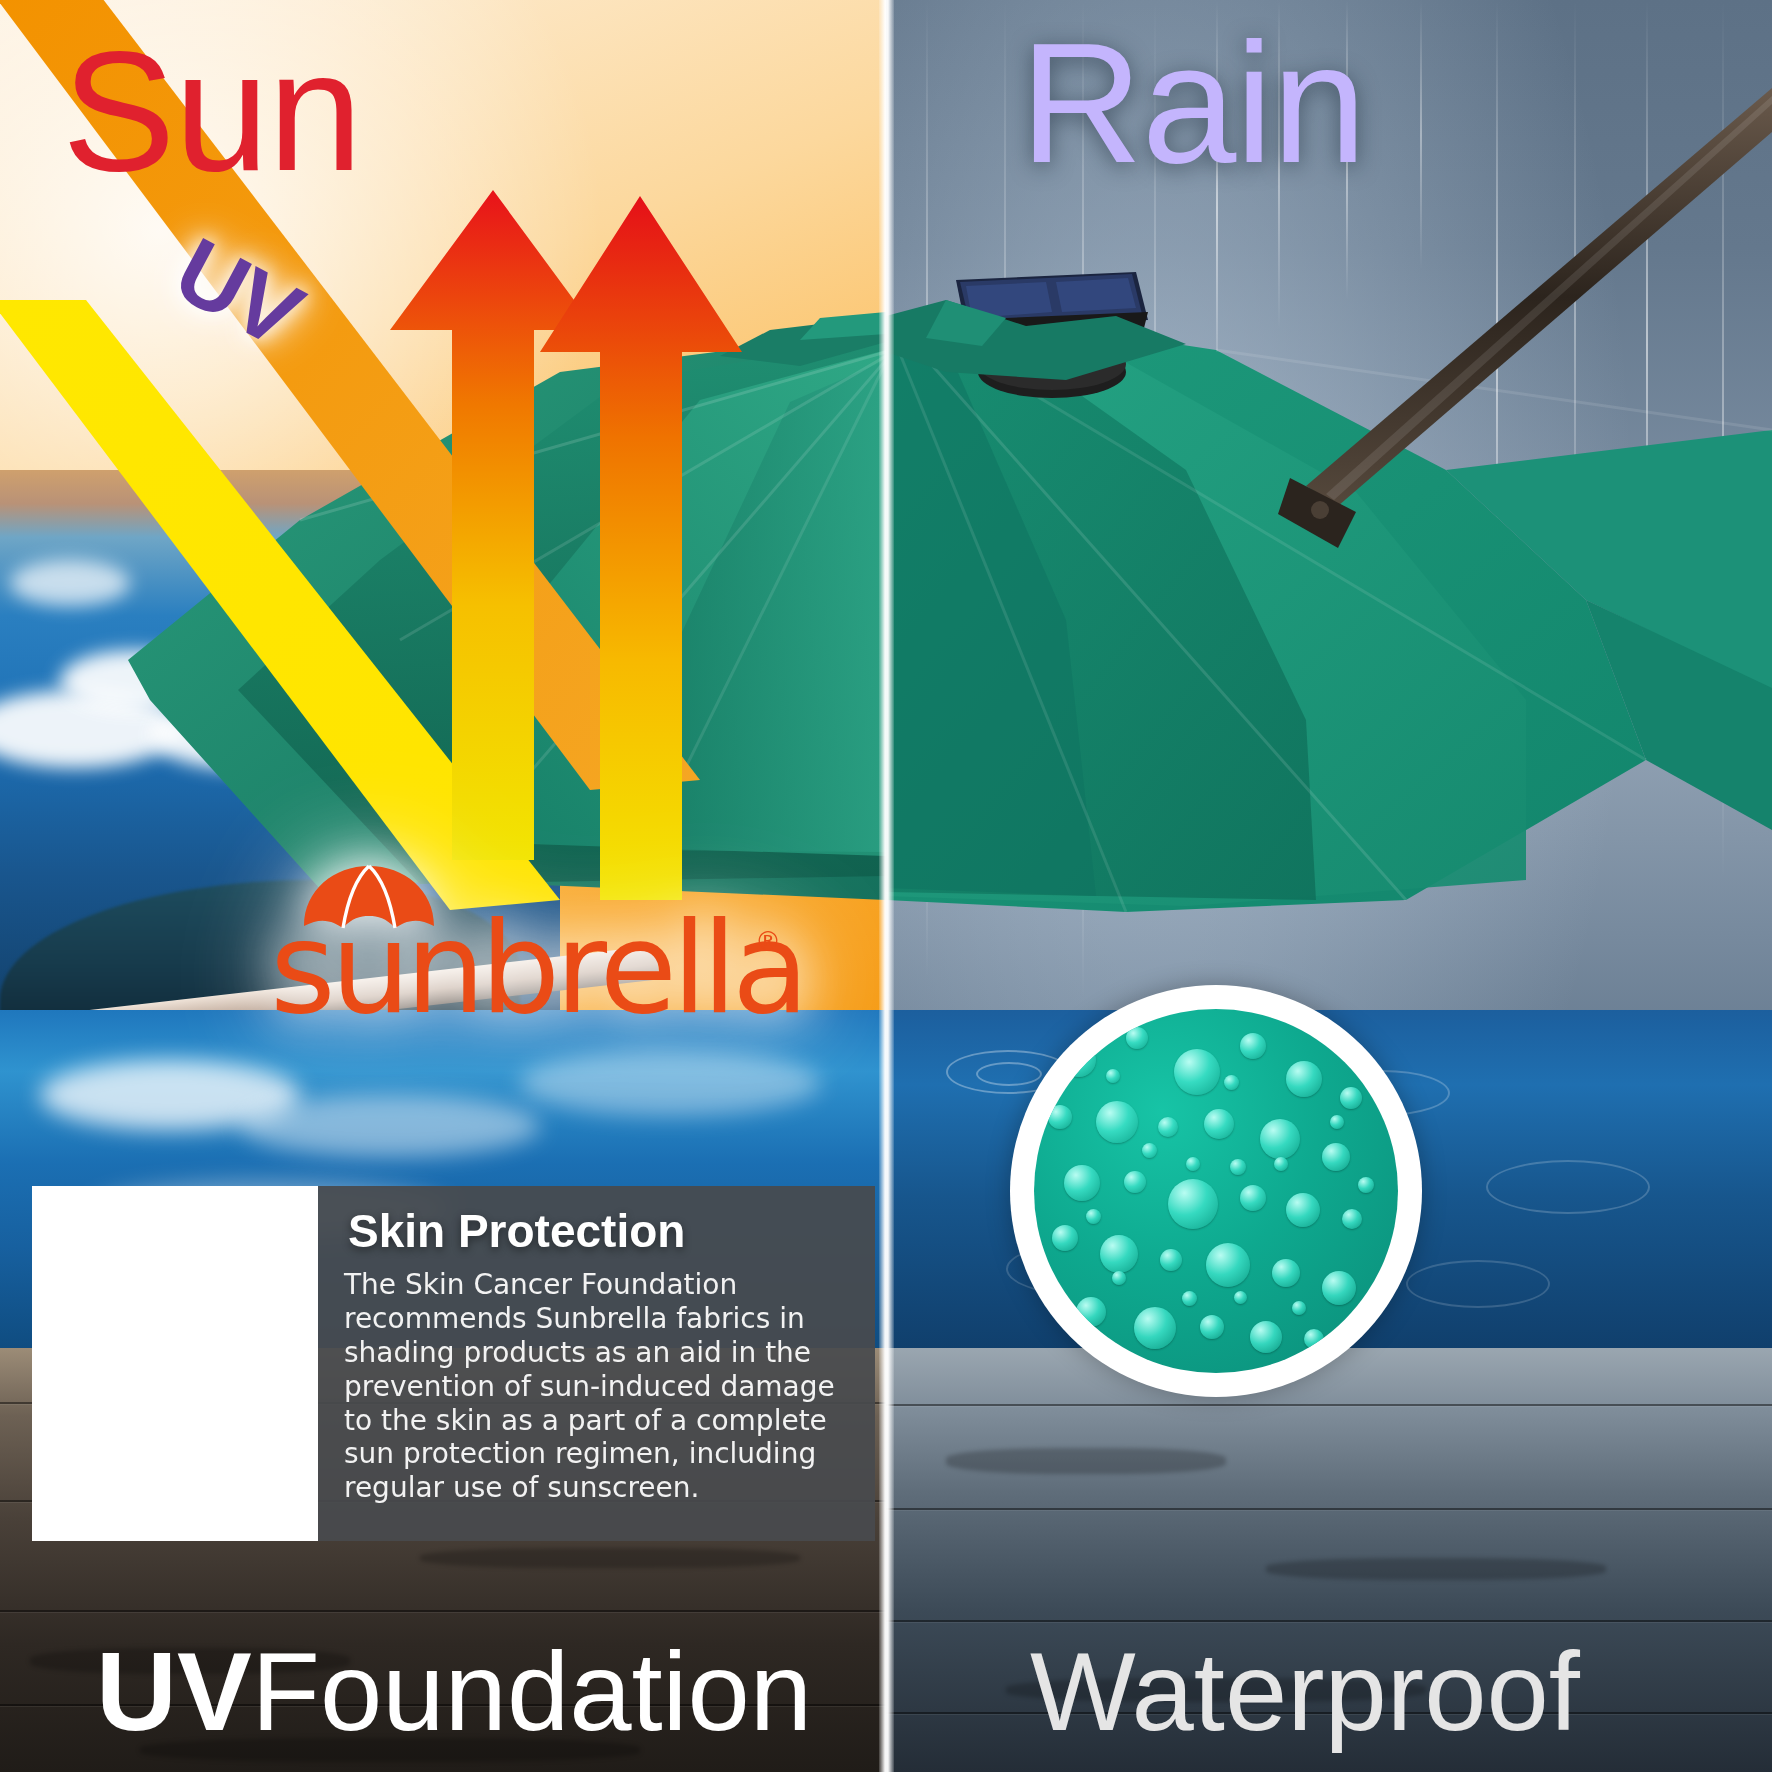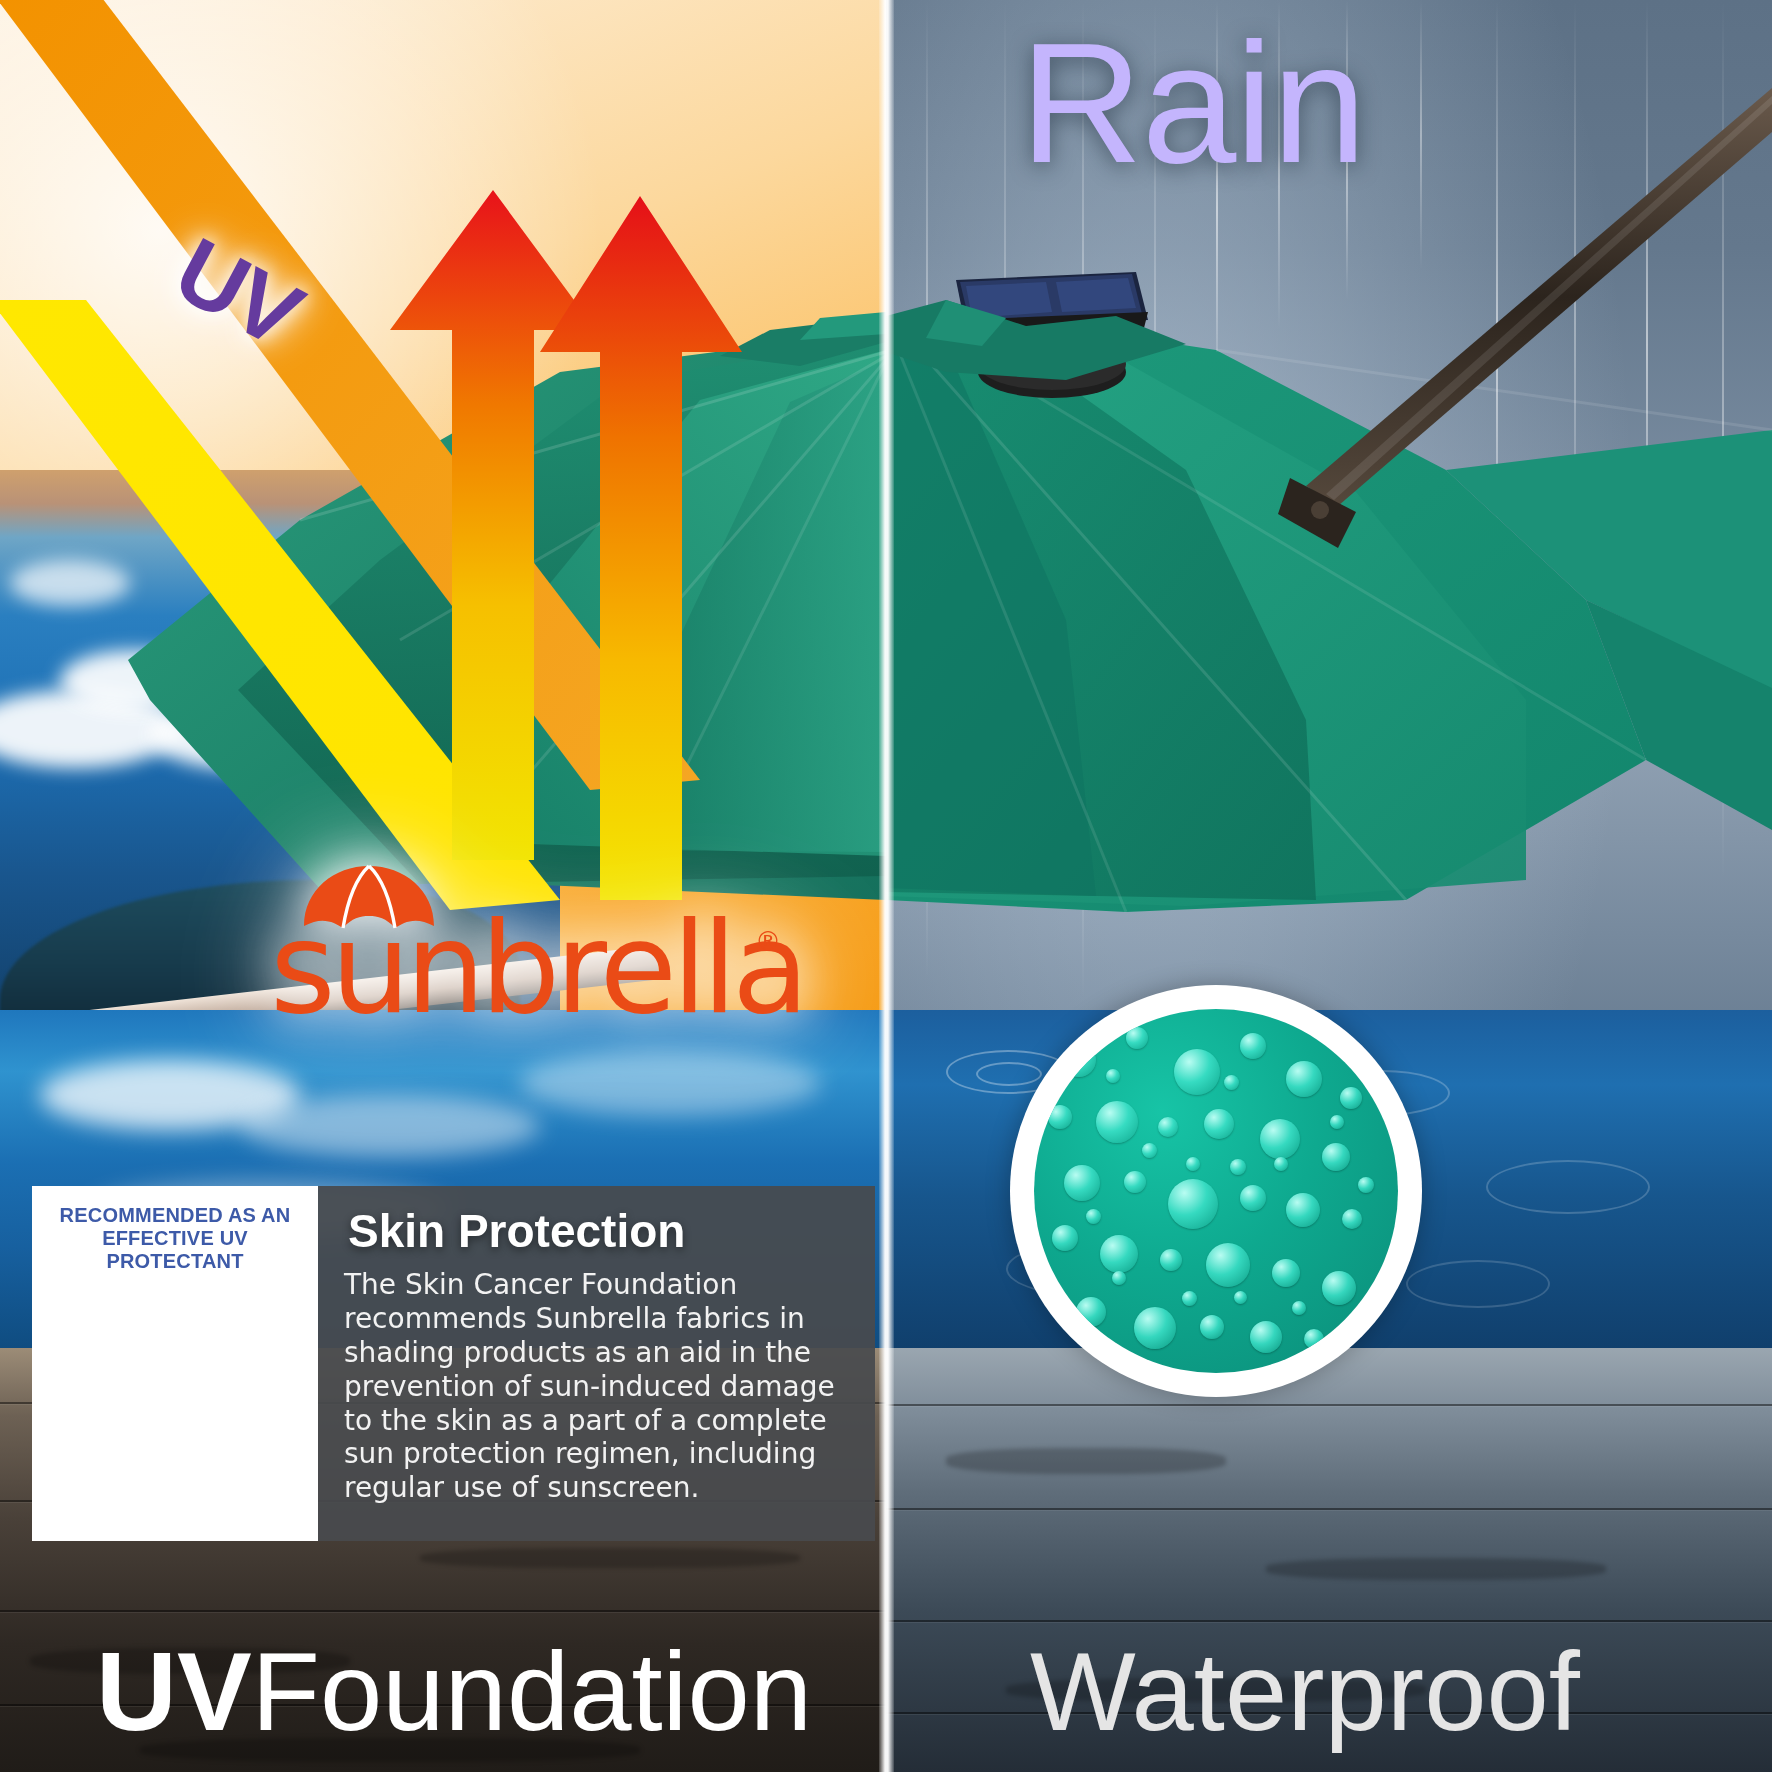--- a/index.html
+++ b/index.html
@@ -310,6 +310,7 @@
       </g>
     </svg>
 
+    <div class="big-head" id="sun-head">Sun</div>
     <div id="uv-badge">UV</div>
 
     <div id="sunbrella">

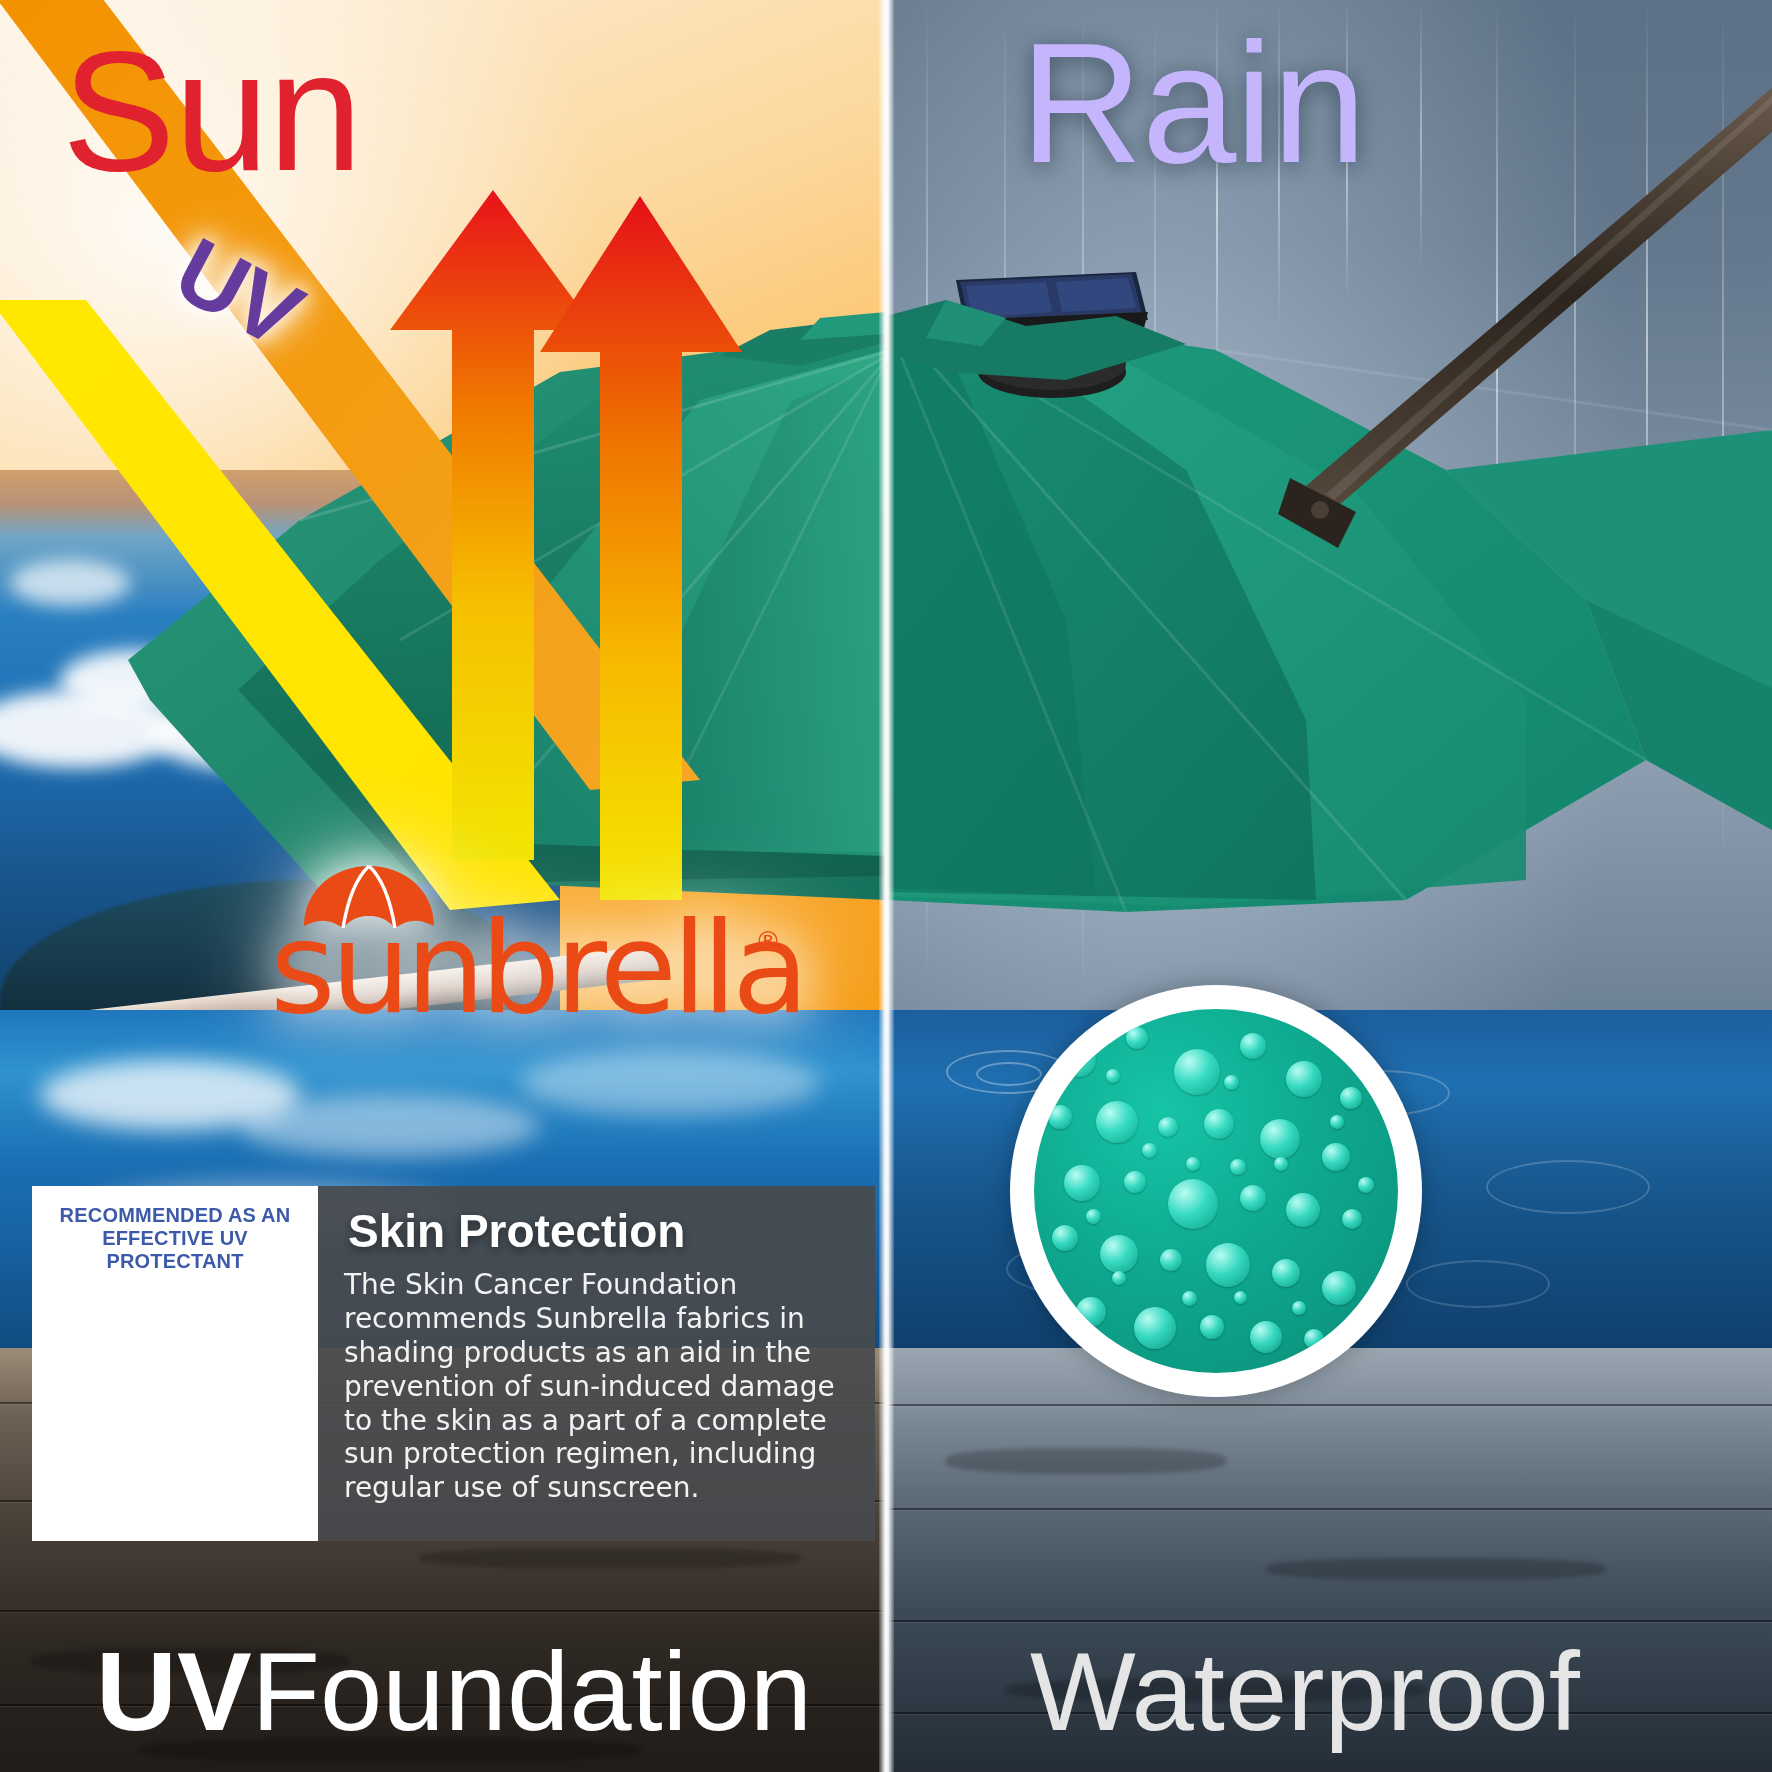--- a/index.html
+++ b/index.html
@@ -479,10 +479,6 @@
   <div id="skin-card">
 
     <div id="scf-badge">
-      <div id="scf-caption">
-        <div>RECOMMENDED AS AN</div>
-        <div>EFFECTIVE UV PROTECTANT</div>
-      </div>
     </div>
 
     <div id="skin-text">

